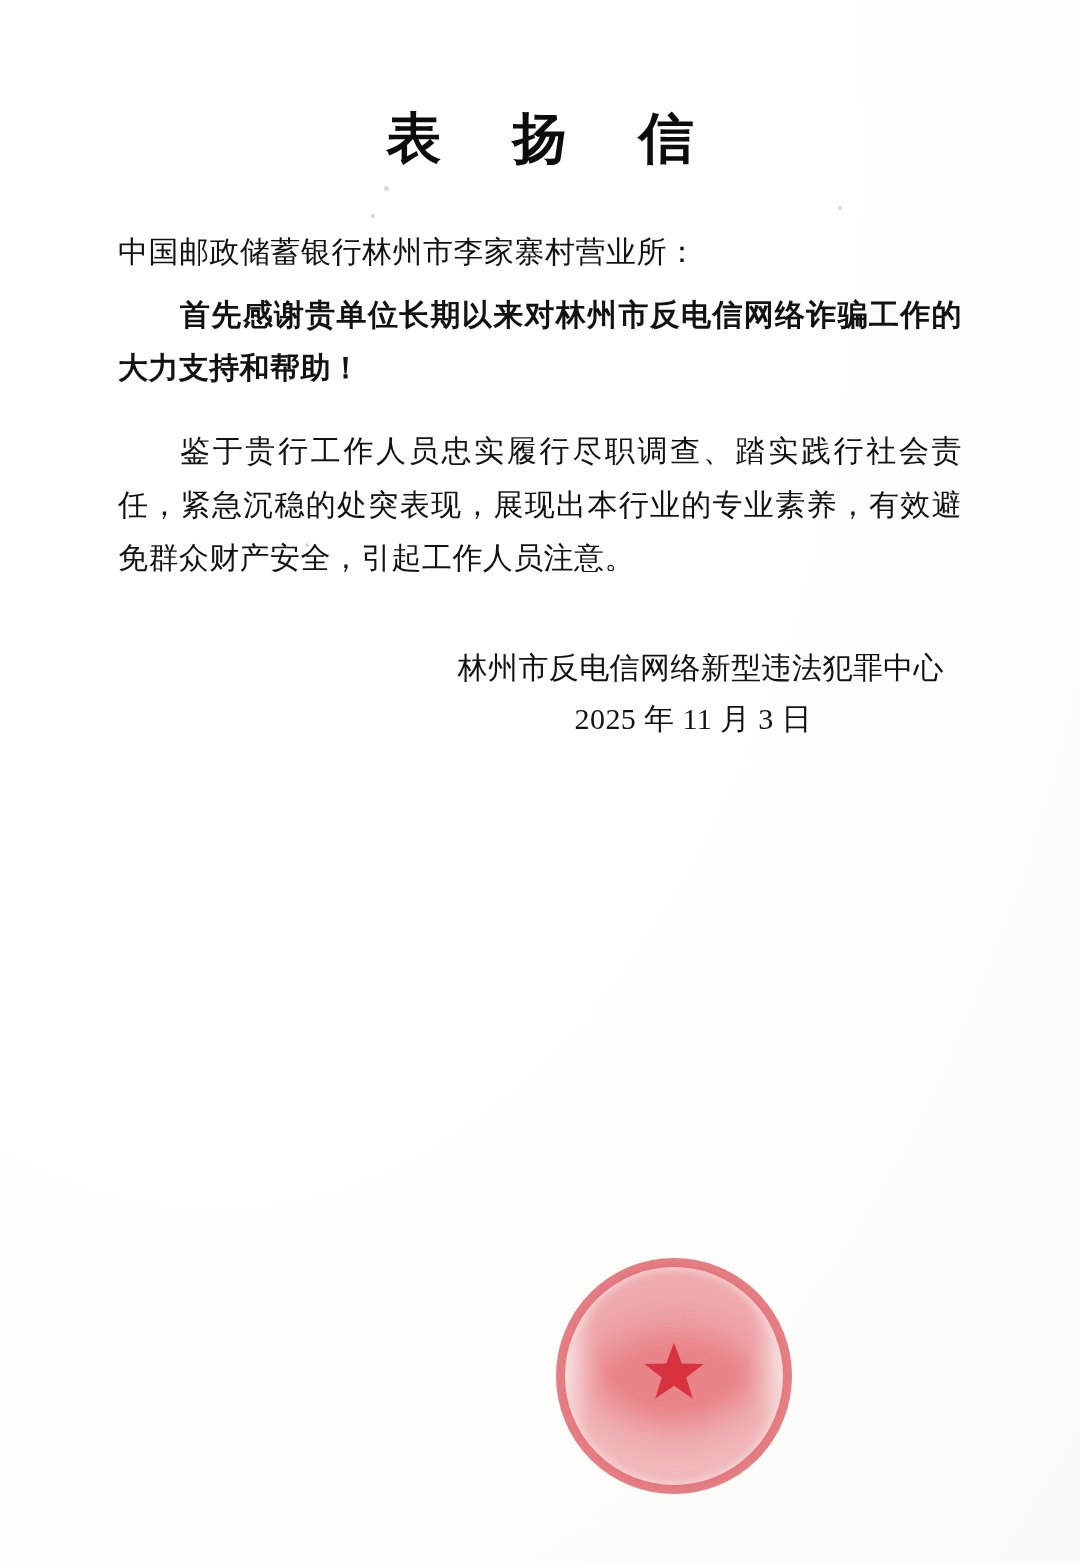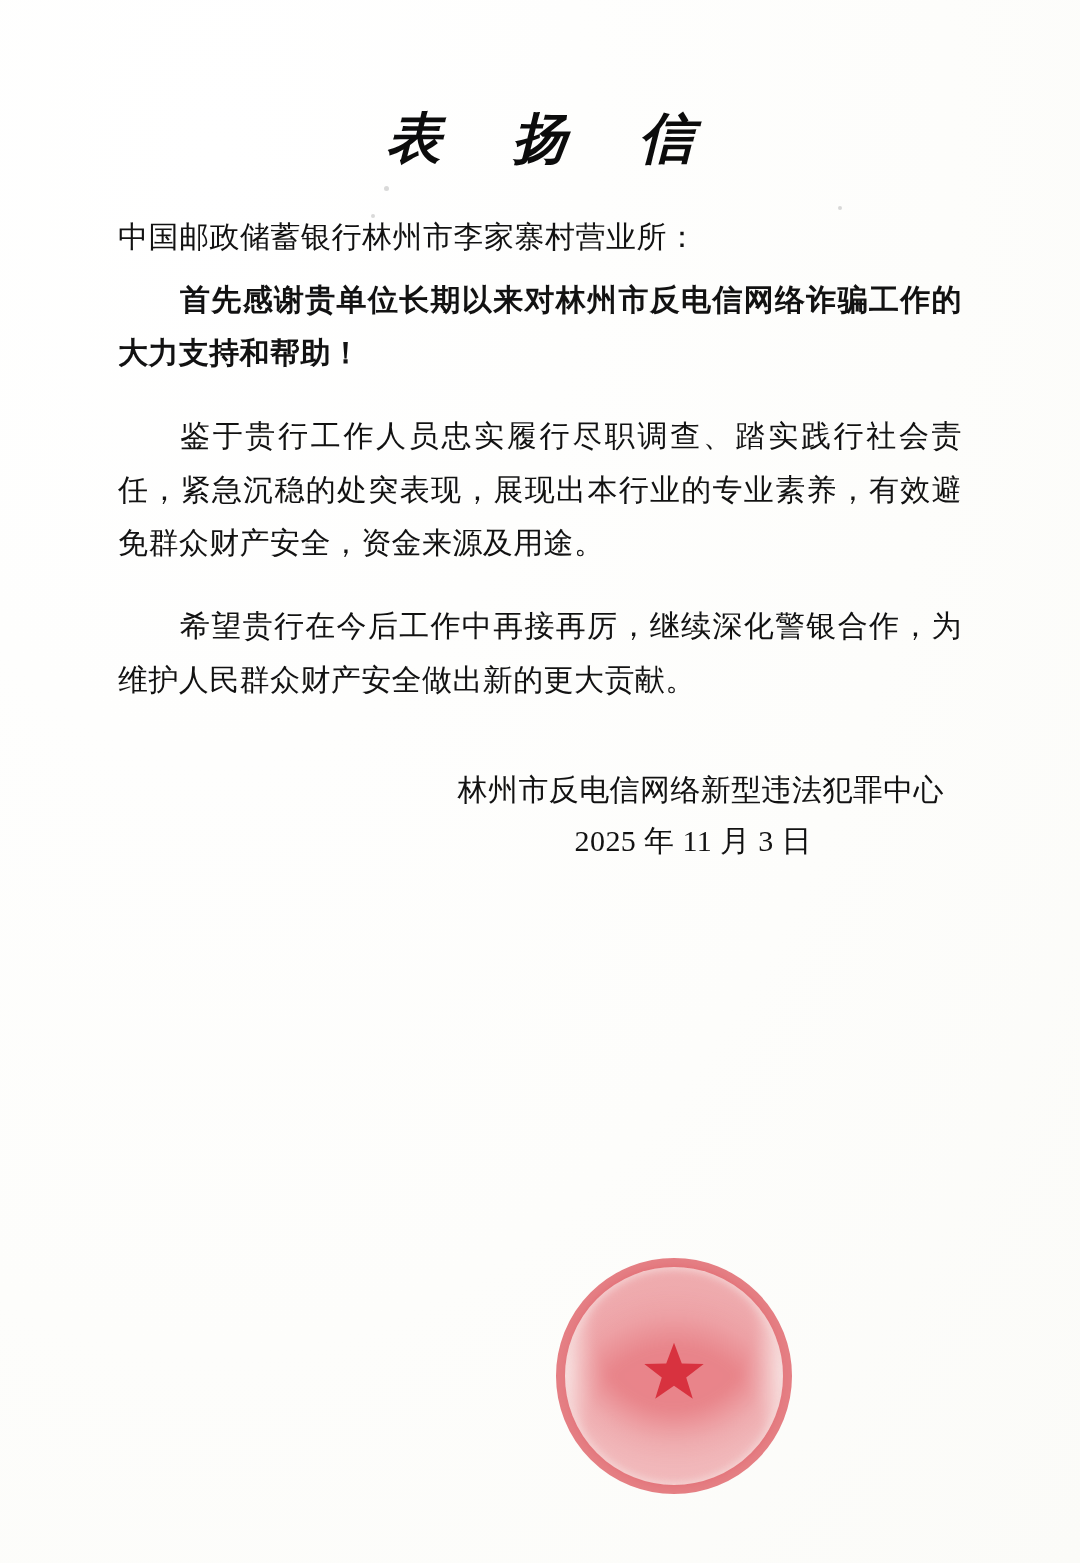--- a/index.html
+++ b/index.html
@@ -41,7 +41,6 @@
     text-indent: 26px;
     font-family: "DejaVu Serif", "Liberation Serif", serif;
     color: #0c0c0c;
-    font-style: italic;
   }
 
   .addressee {

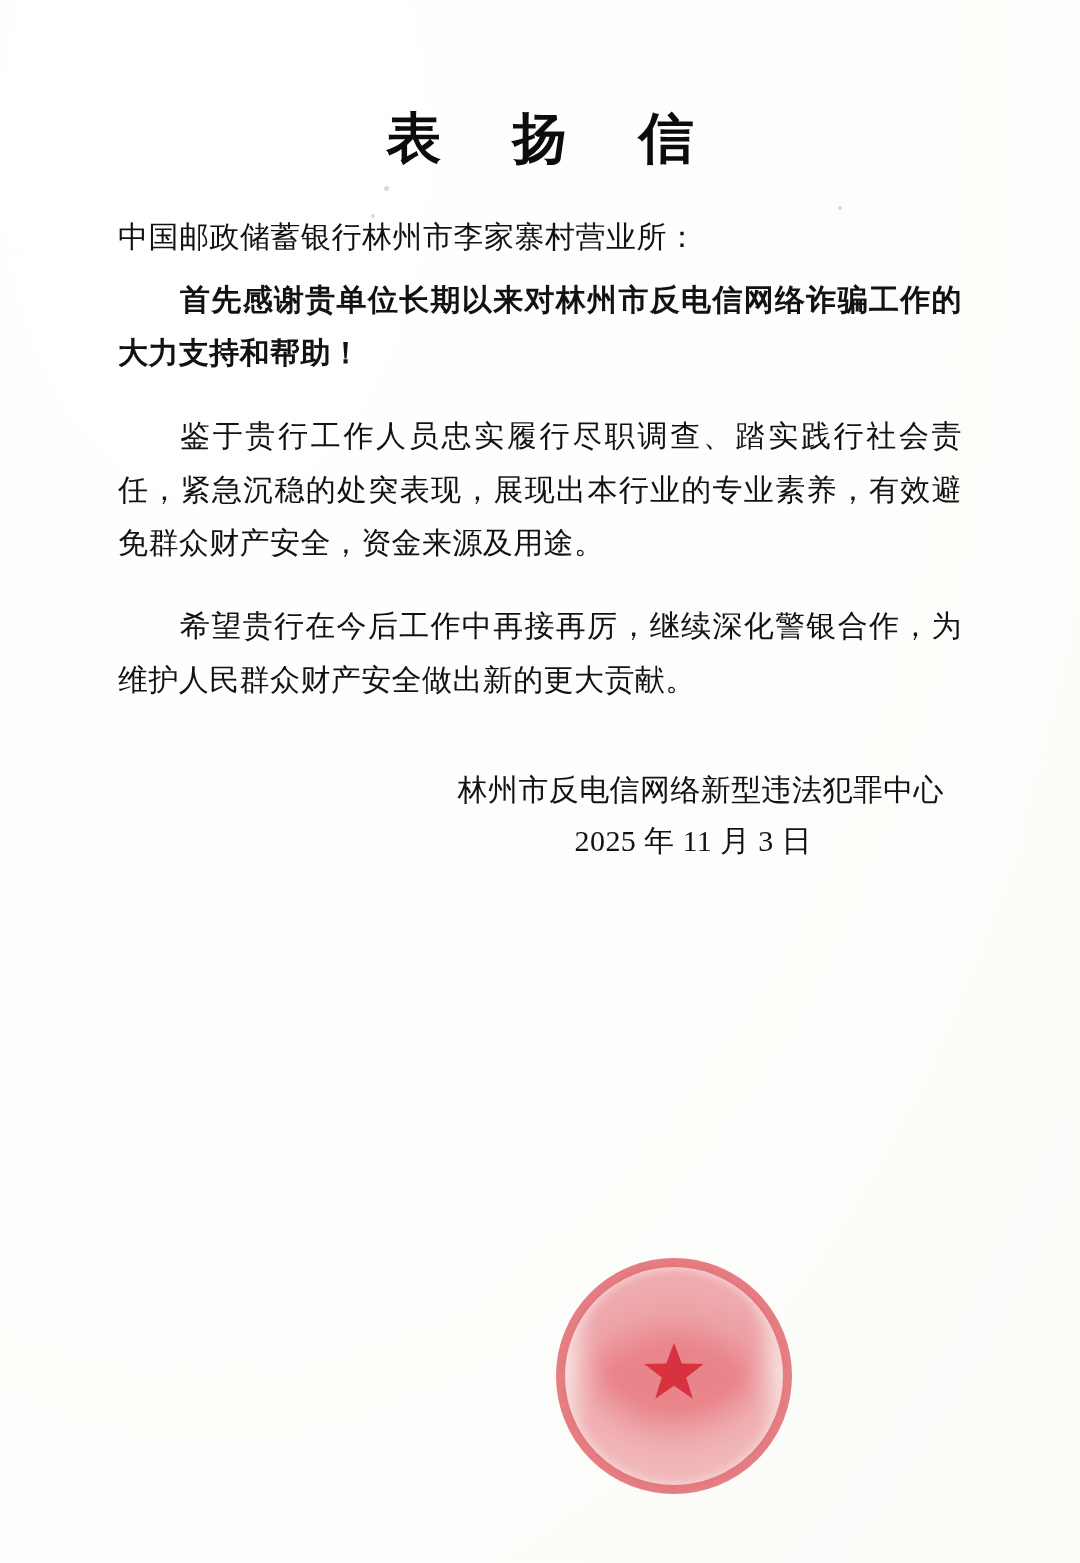--- a/index.html
+++ b/index.html
@@ -44,7 +44,7 @@
   }
 
   .addressee {
-    margin-top: 38px;
+    margin-top: 53px;
     font-size: 30px;
     line-height: 1.55;
     letter-spacing: 0.5px;

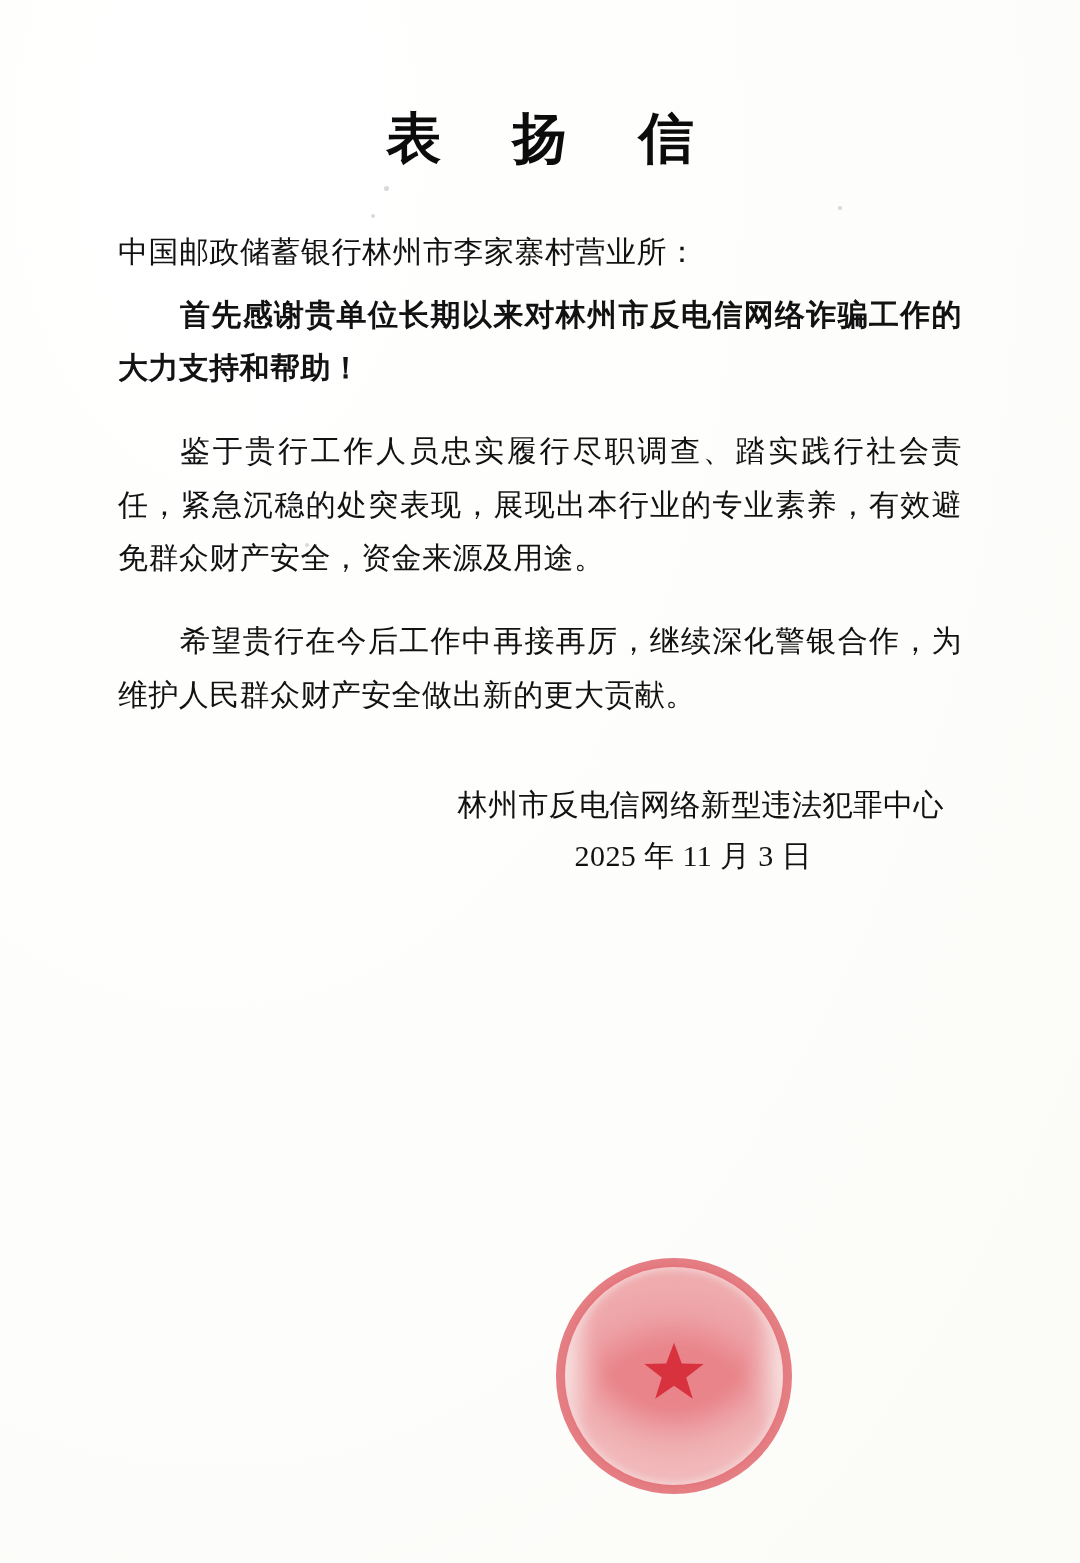--- a/index.html
+++ b/index.html
@@ -146,7 +146,7 @@
   <p class="para indent first-body">首先感谢贵单位长期以来对林州市反电信网络诈骗工作的大力支持和帮助！</p>
 
 
-  <p class="para indent gap">鉴于贵行工作人员忠实履行尽职调查、踏实践行社会责任，紧急沉稳的处突表现，展现出本行业的专业素养，有效避免群众财产安全，资金来源及用途。</p>
+  <p class="para indent gap">鉴于贵行工作人员忠实履行尽职调查、踏实践行社会责任，紧急沉稳的处突表现，展现出本行业的专业素养，有效避免群众财产安全，引起工作人员注意。</p>
 
   <p class="para indent gap">希望贵行在今后工作中再接再厉，继续深化警银合作，为维护人民群众财产安全做出新的更大贡献。</p>
 

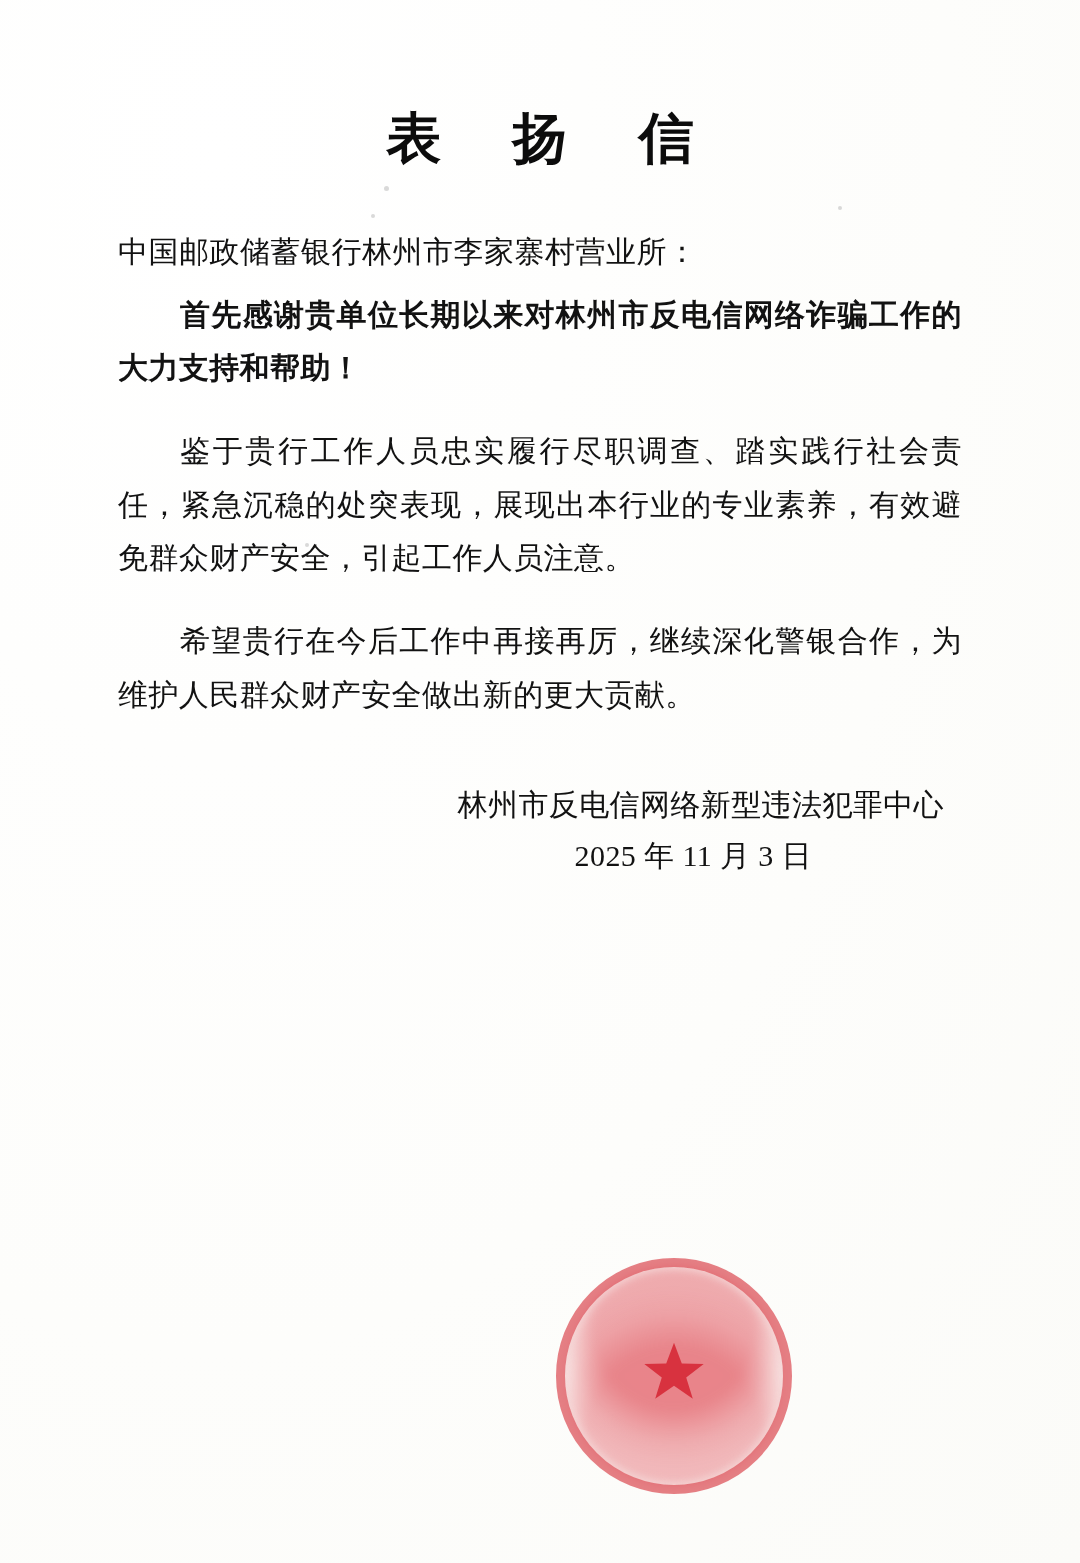--- a/index.html
+++ b/index.html
@@ -148,7 +148,6 @@
 
   <p class="para indent gap">鉴于贵行工作人员忠实履行尽职调查、踏实践行社会责任，紧急沉稳的处突表现，展现出本行业的专业素养，有效避免群众财产安全，引起工作人员注意。</p>
 
-  <p class="para indent gap">希望贵行在今后工作中再接再厉，继续深化警银合作，为维护人民群众财产安全做出新的更大贡献。</p>
 
   <div class="signature-block">
     <div class="sig-org">林州市反电信网络新型违法犯罪中心</div>

